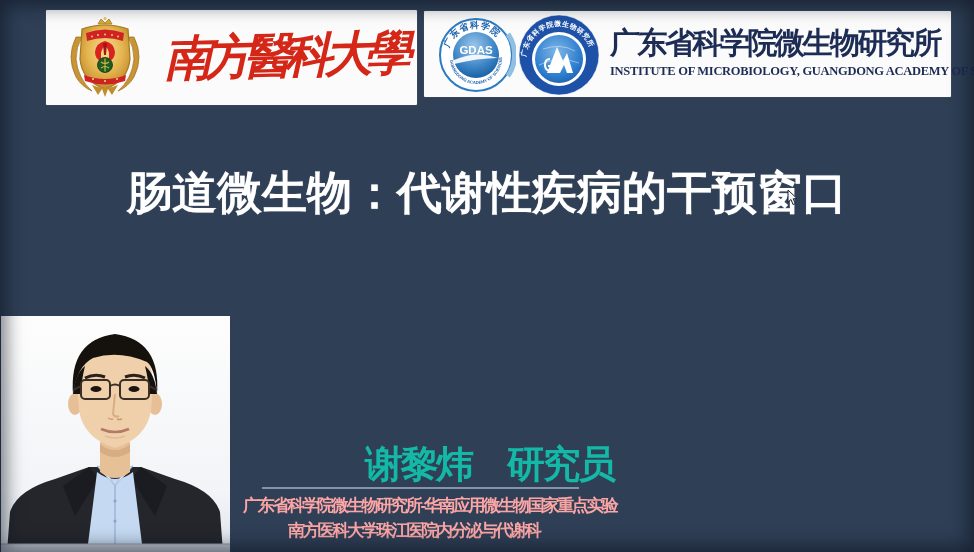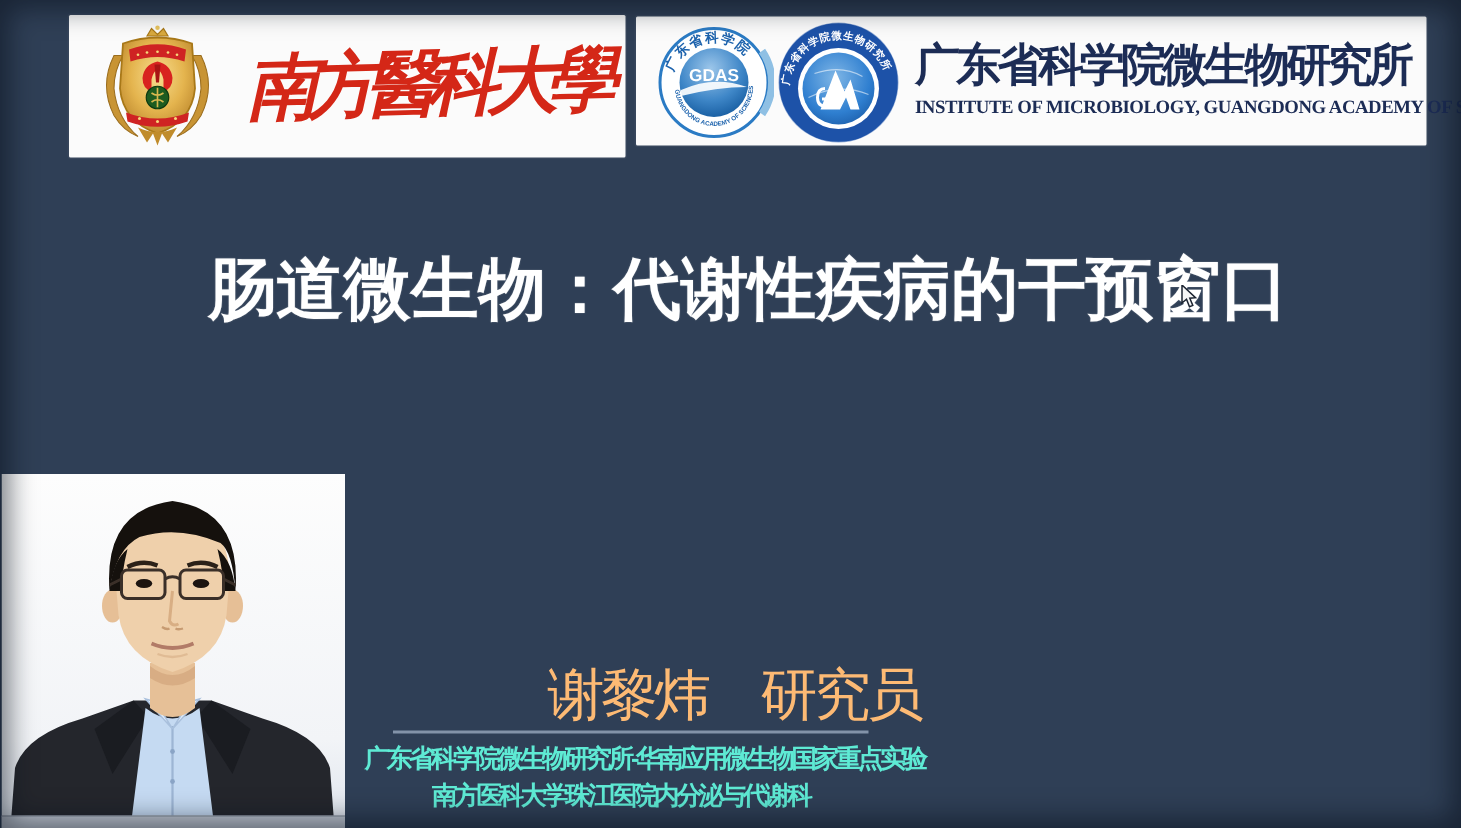--- a/index.html
+++ b/index.html
@@ -47,7 +47,6 @@
     font-size:45px;line-height:45px;font-weight:bold;color:#ffffff;
     white-space:nowrap;text-align:center;
     text-shadow:0 0 1px rgba(255,255,255,0.4);
-    margin-left:12px;
   }
   
   .speaker-photo{position:absolute;left:1px;top:316px;width:229px;height:236px;}

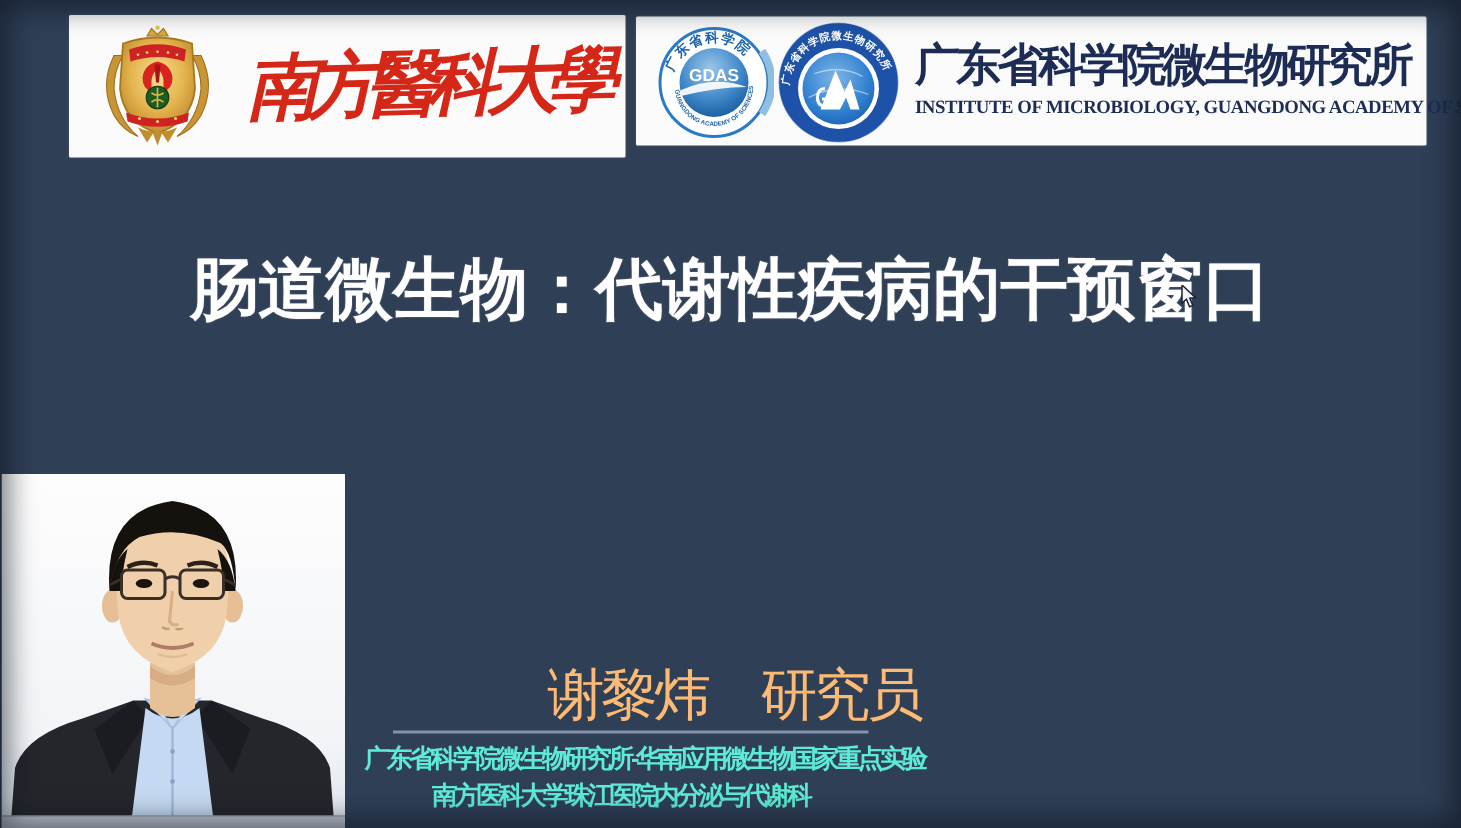--- a/index.html
+++ b/index.html
@@ -52,8 +52,8 @@
   .speaker-photo{position:absolute;left:1px;top:316px;width:229px;height:236px;}
   .speaker-name{
     position:absolute;left:365px;top:444px;
-    font-size:38px;line-height:40px;font-weight:normal;letter-spacing:-2.5px;
-    color:#fdba74;white-space:nowrap;
+    font-size:38px;line-height:40px;font-weight:bold;letter-spacing:-2.5px;
+    color:#14b8a6;white-space:nowrap;
   }
   .name-underline{
     position:absolute;left:262px;top:487px;width:317px;height:2px;

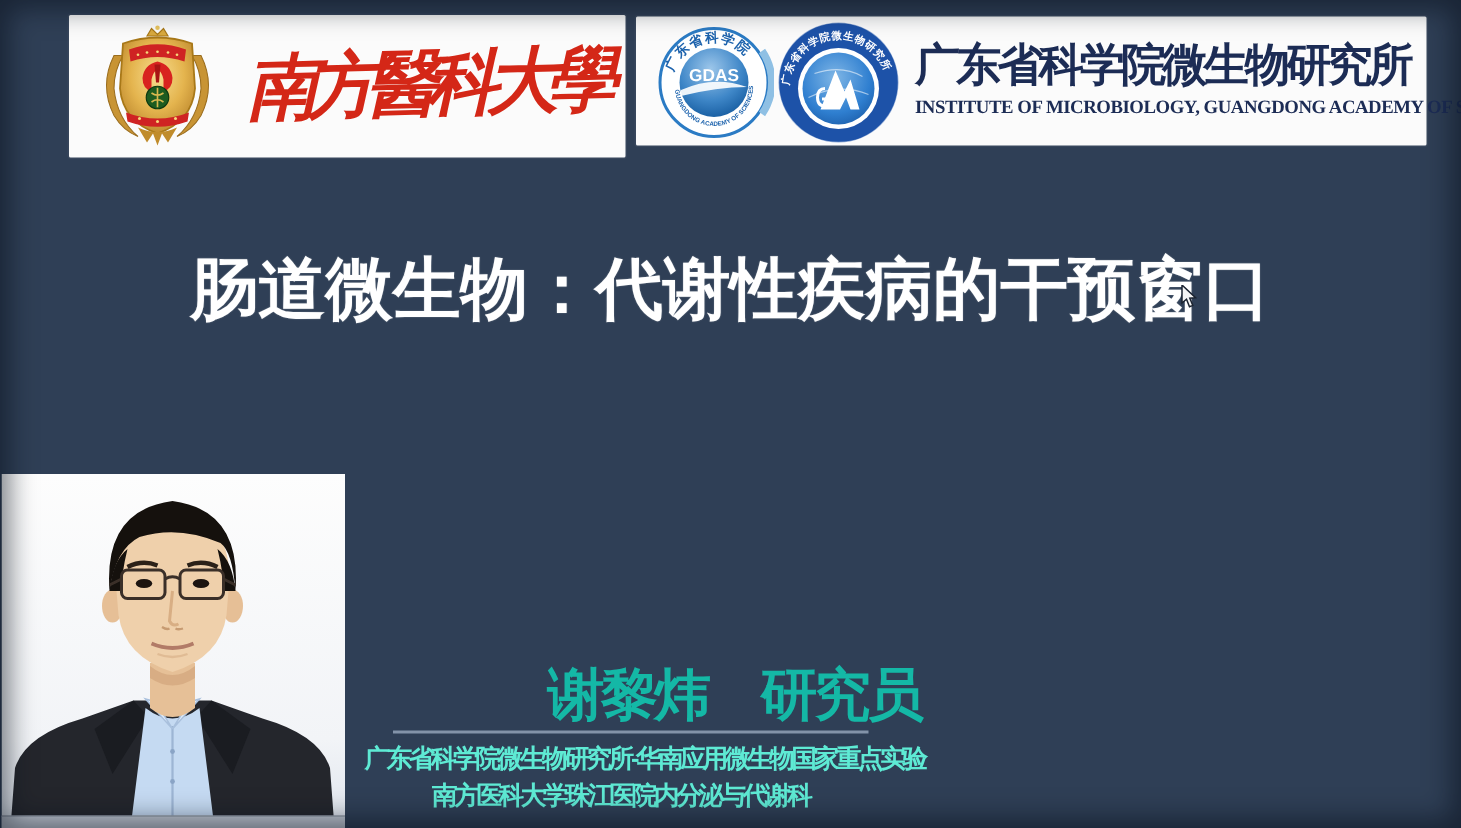--- a/index.html
+++ b/index.html
@@ -61,7 +61,7 @@
   }
   .affil{
     position:absolute;font-size:17px;font-weight:bold;letter-spacing:-2.2px;
-    color:#5eead4;white-space:nowrap;
+    color:#fca5a5;white-space:nowrap;
   }
   .affil-1{left:243px;top:494px;}
   .affil-2{left:288px;top:519px;}

